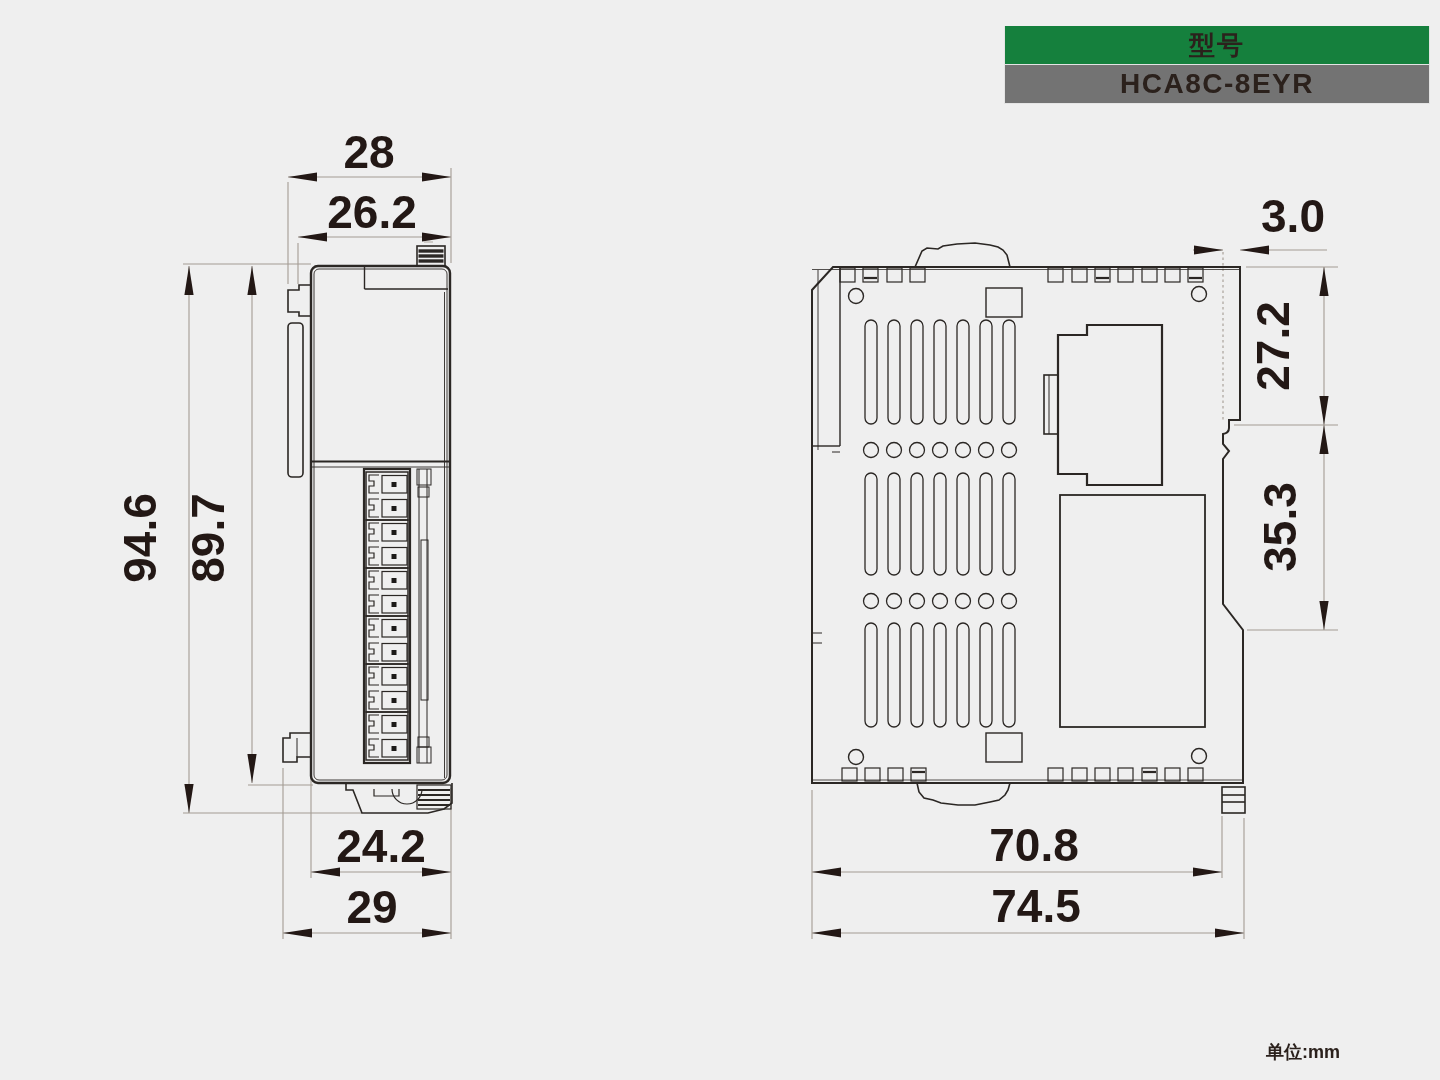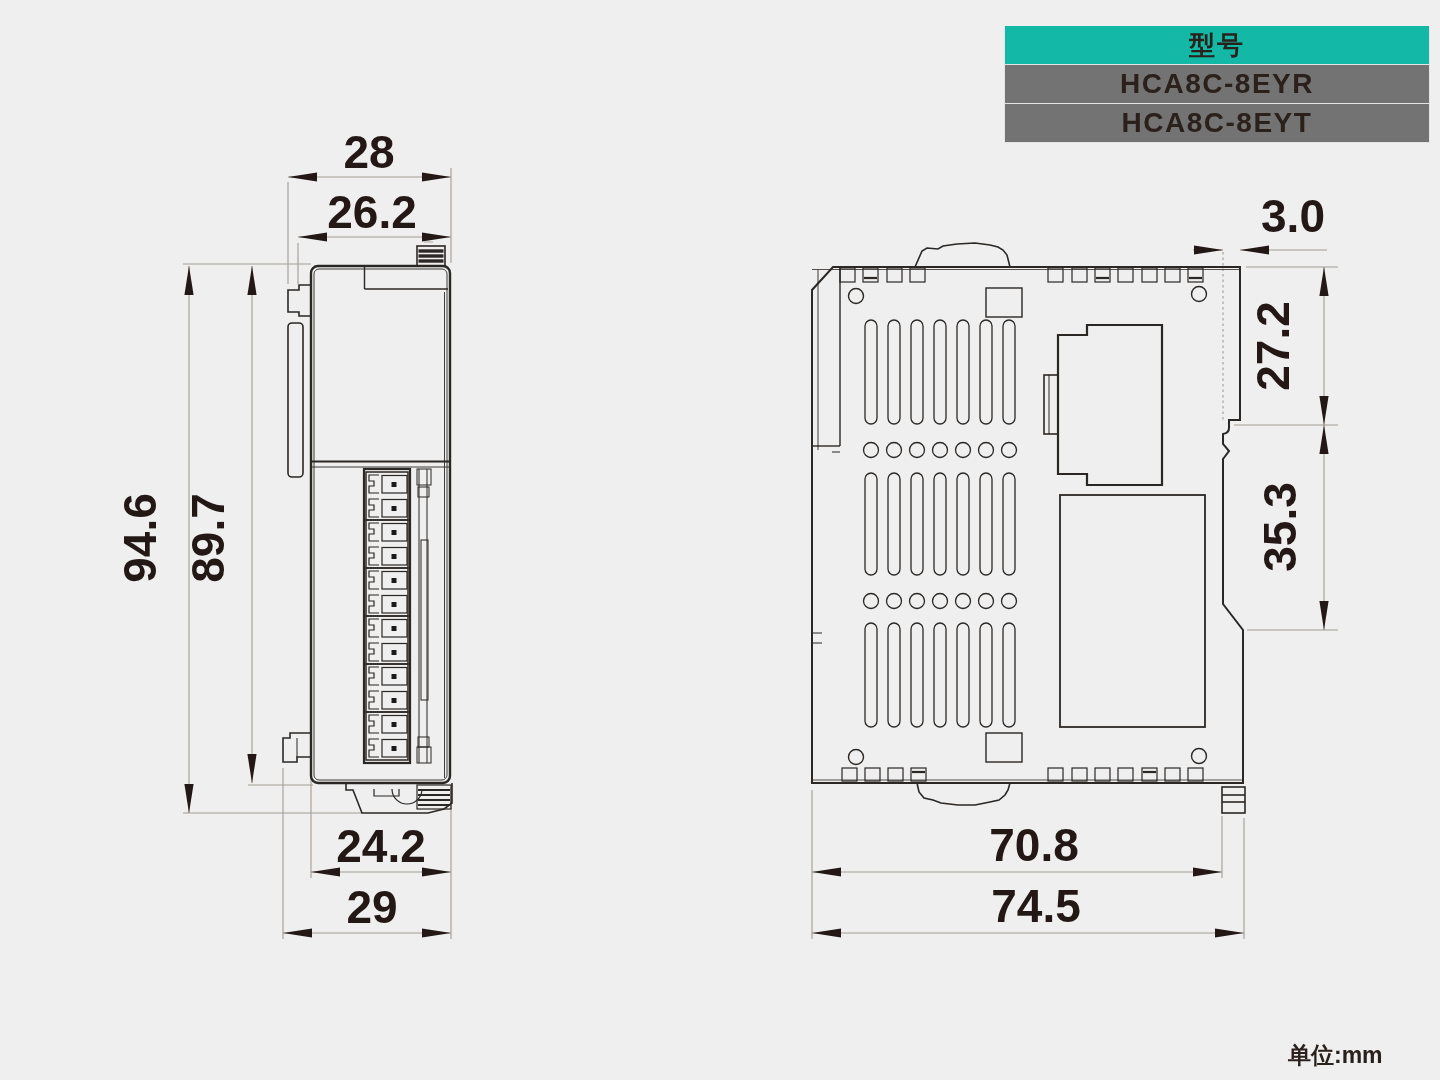--- a/index.html
+++ b/index.html
@@ -8,7 +8,7 @@
   #drawing{position:absolute;left:0;top:0;}
   
   #model-table{position:absolute;left:1004px;top:26px;width:424px;border:1px solid #e4e4e4;border-top:none;}
-  #model-table .hdr{height:38px;line-height:38px;text-align:center;background:#14b8a6;
+  #model-table .hdr{height:38px;line-height:38px;text-align:center;background:#15803d;
     font-size:26px;font-weight:bold;color:#2b211c;letter-spacing:2px;}
   #model-table .row{height:38px;line-height:38px;text-align:center;background:#737373;
     font-size:28px;font-weight:bold;color:#2b211c;letter-spacing:1.5px;border-top:1px solid #e4e4e4;}

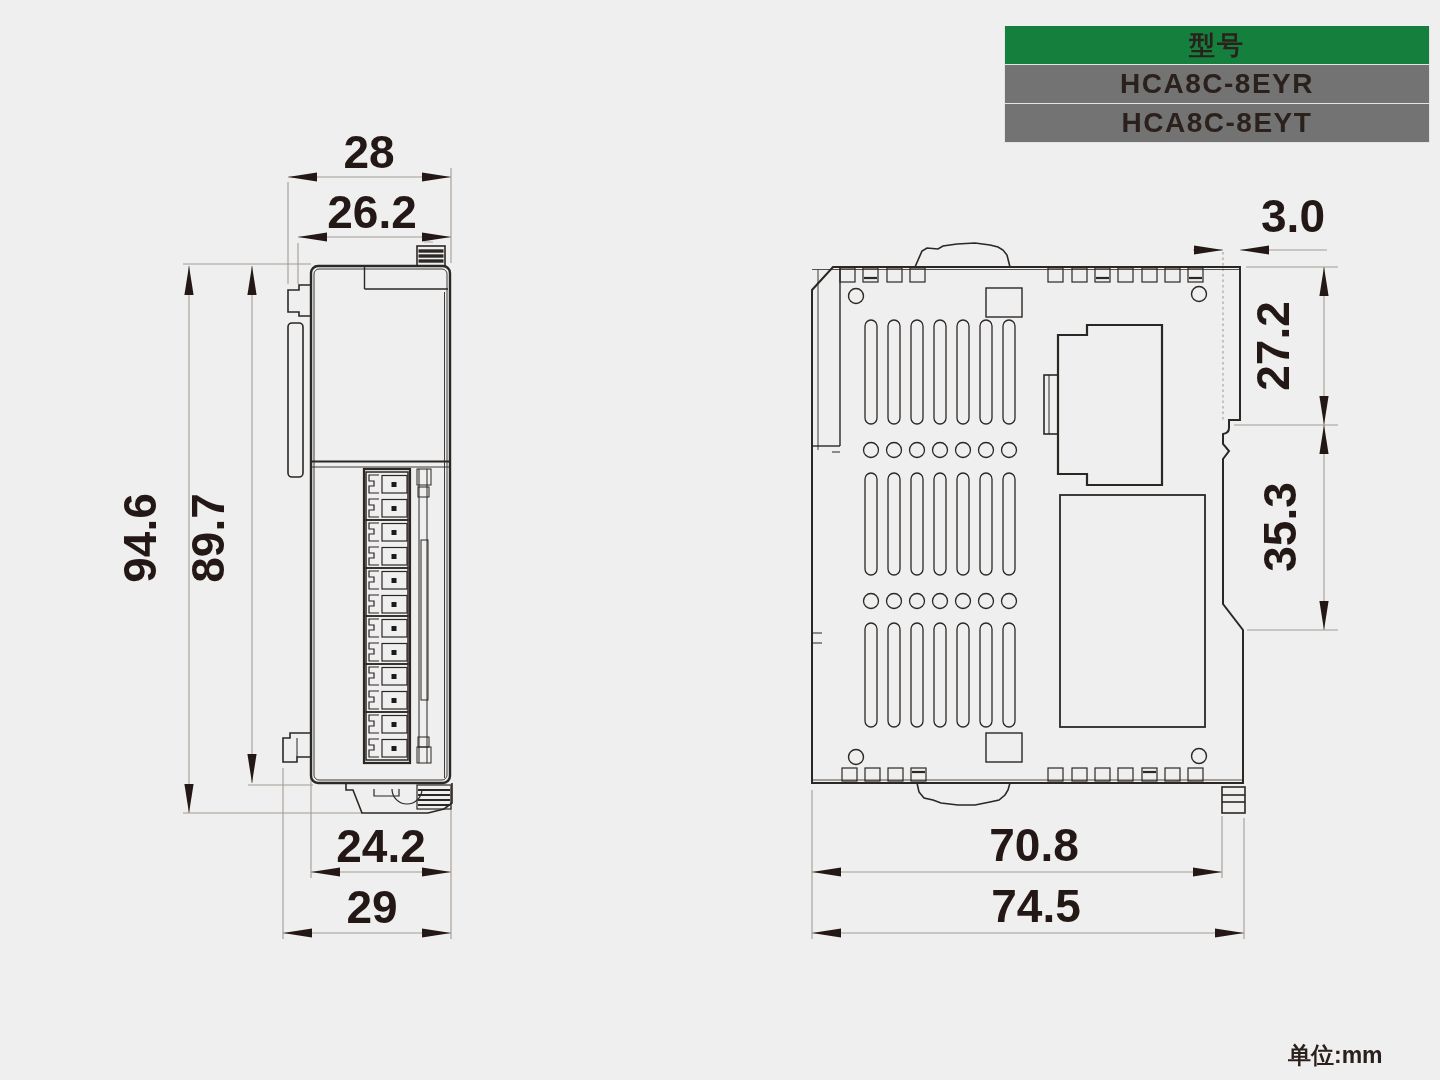--- a/index.html
+++ b/index.html
@@ -302,7 +302,6 @@
 <div id="model-table">
   <div class="hdr">型号</div>
   <div class="row">HCA8C-8EYR</div>
-  <div class="row">HCA8C-8EYT</div>
 </div>
 
 <div id="unit-note">单位:mm</div>

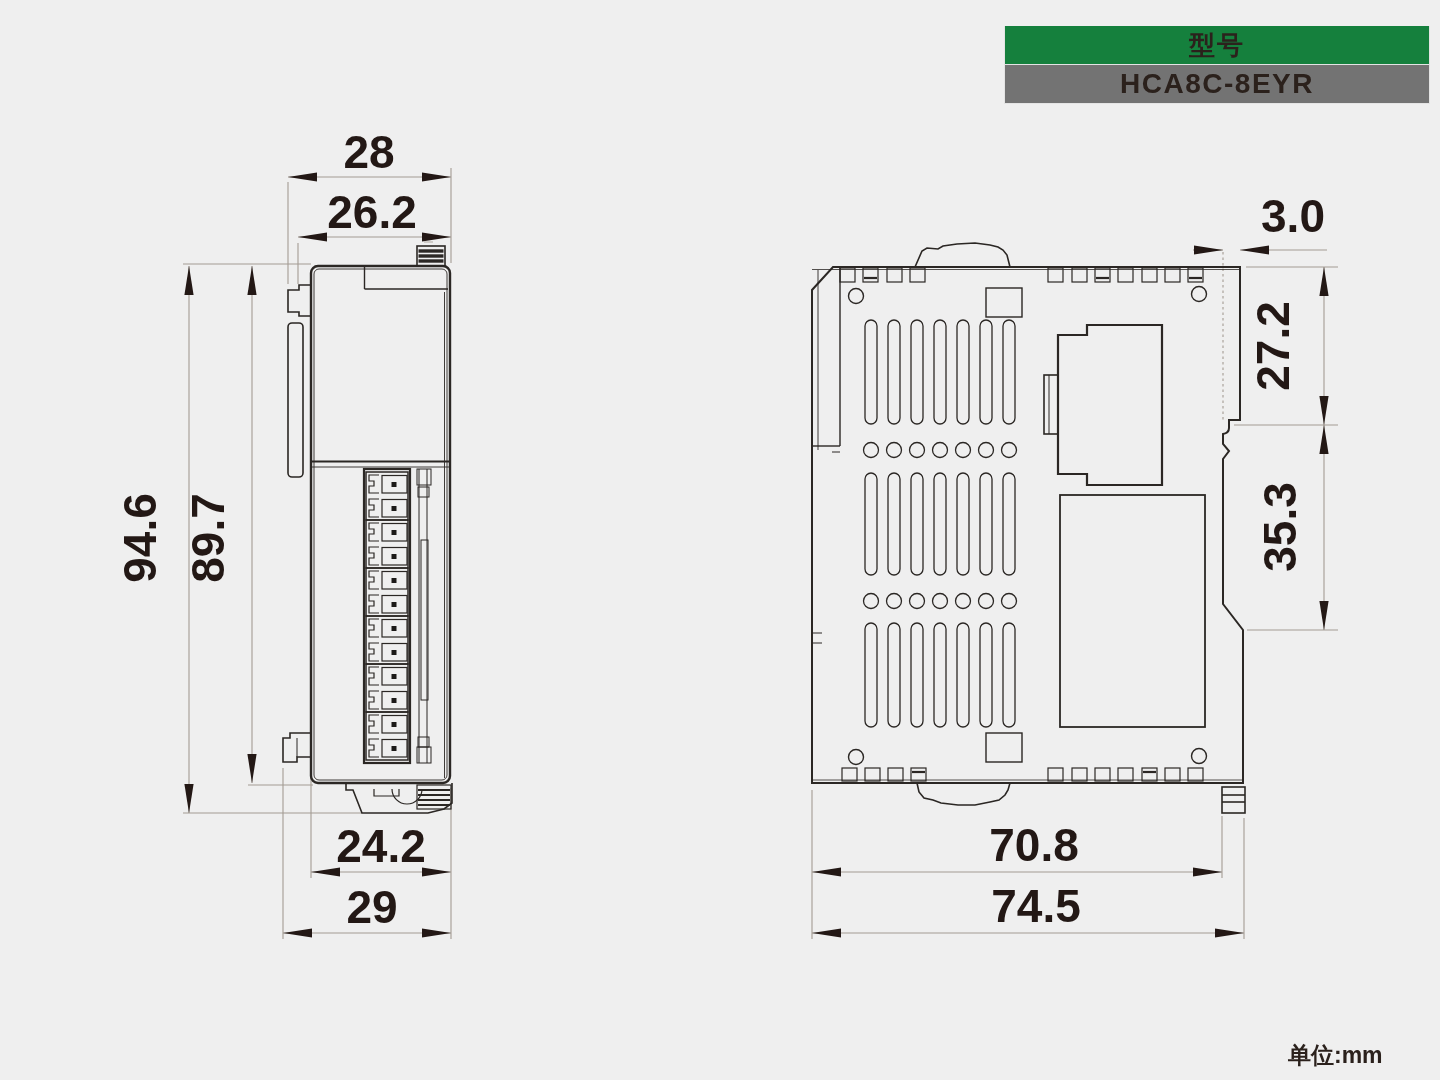--- a/index.html
+++ b/index.html
@@ -13,8 +13,8 @@
   #model-table .row{height:38px;line-height:38px;text-align:center;background:#737373;
     font-size:28px;font-weight:bold;color:#2b211c;letter-spacing:1.5px;border-top:1px solid #e4e4e4;}
   
-  #unit-note{position:absolute;left:1288px;top:1040px;width:148px;text-align:left;
-    font-size:23px;font-weight:bold;color:#2b211c;}
+  #unit-note{position:absolute;left:1229px;top:1040px;width:148px;text-align:center;
+    font-size:18px;font-weight:bold;color:#2b211c;}
   
   text.dim{font-family:"Liberation Sans","DejaVu Sans",sans-serif;font-weight:bold;
     font-size:46px;fill:#231815;text-anchor:middle;}

